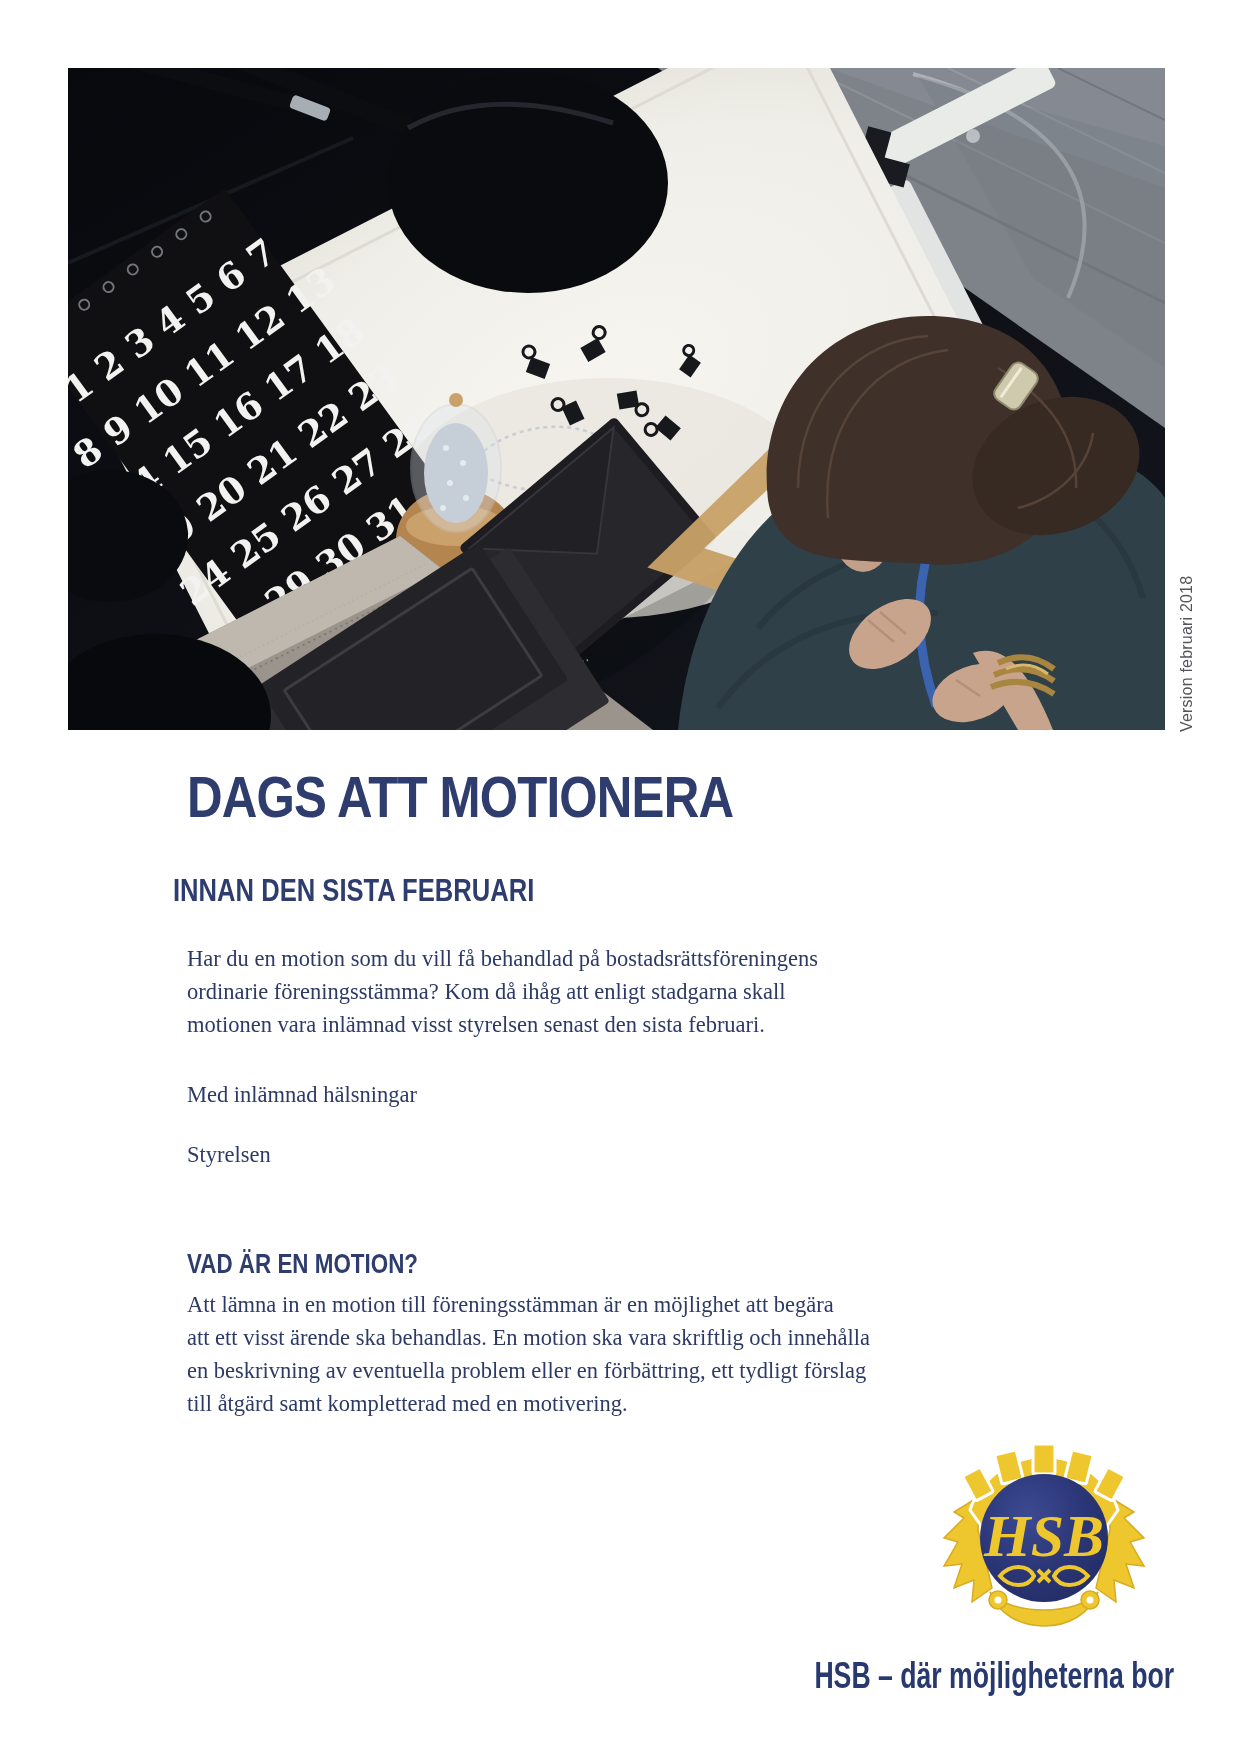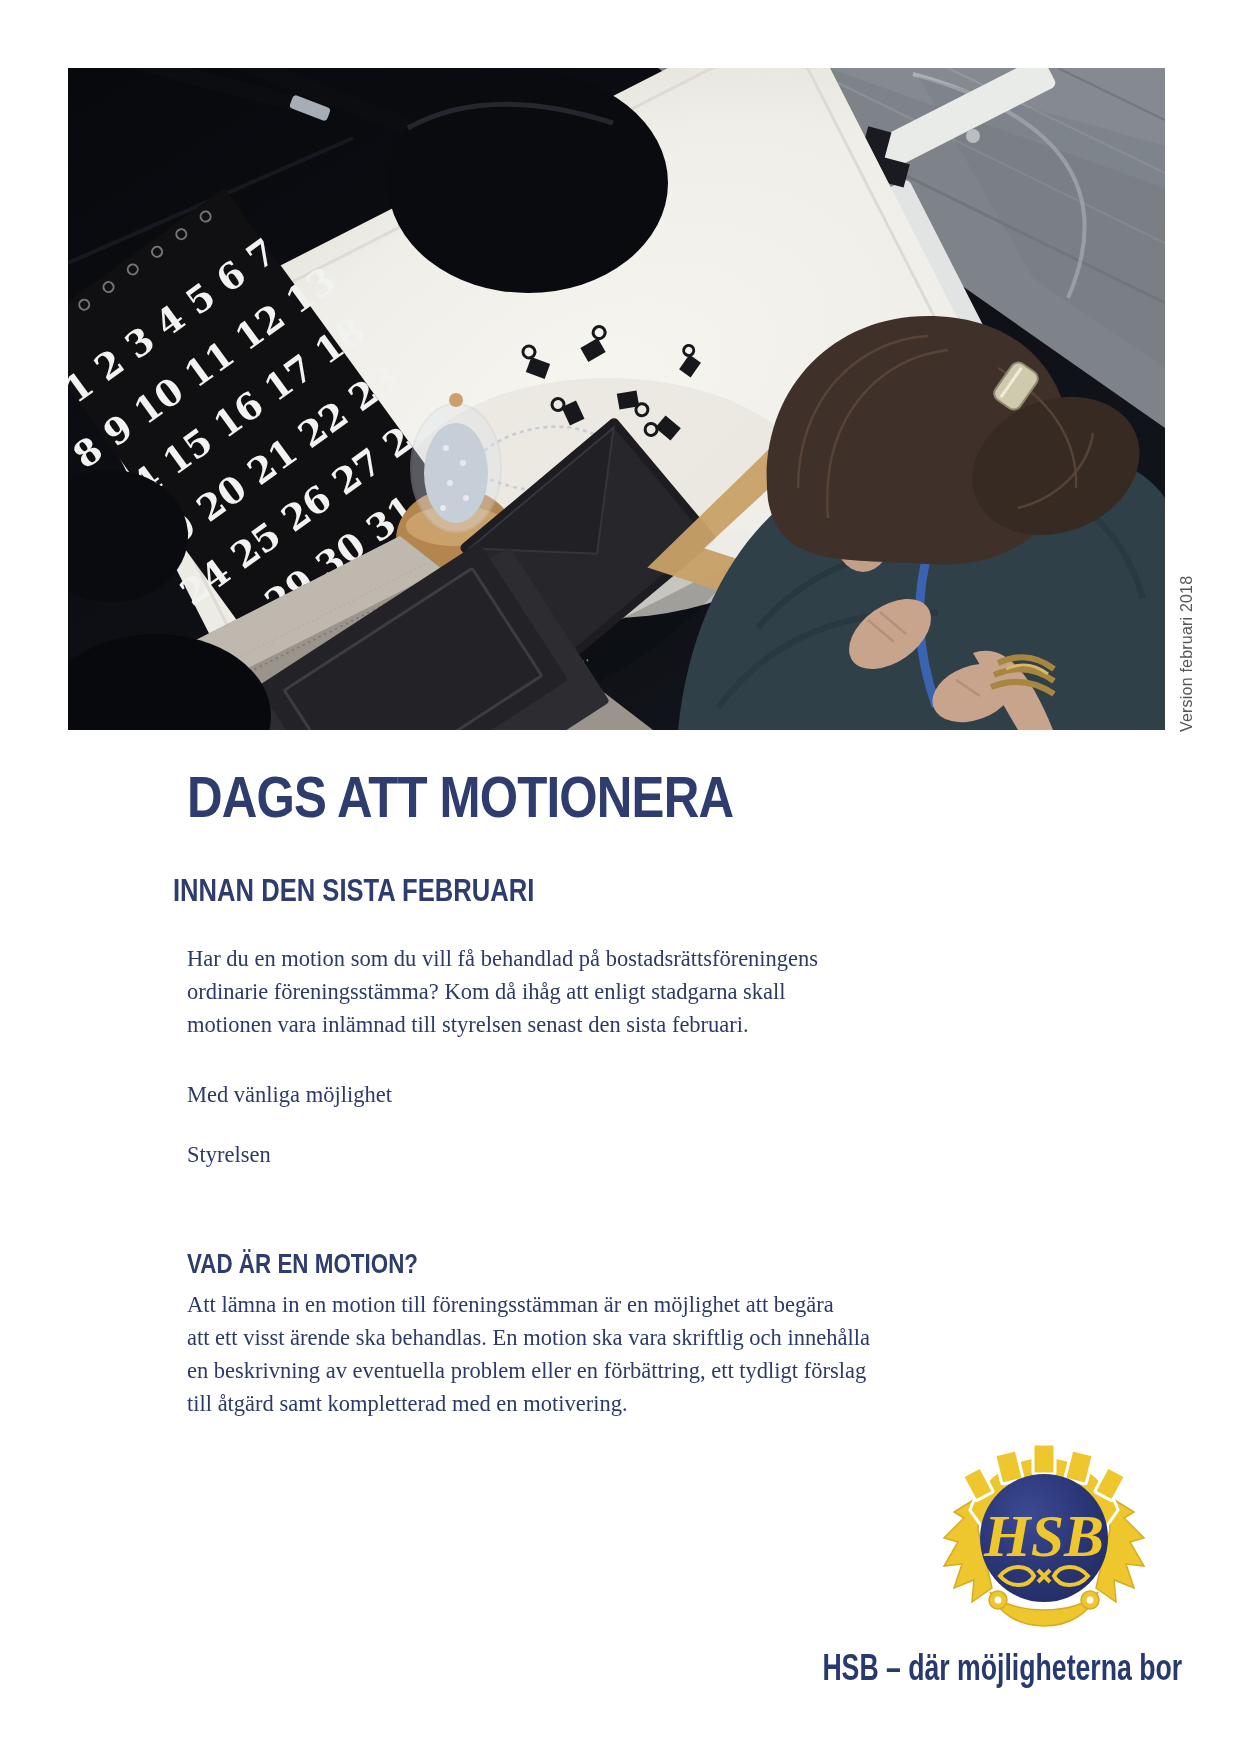--- a/index.html
+++ b/index.html
@@ -282,7 +282,7 @@
 
   <p class="bodytext p1">Har du en motion som du vill få behandlad på bostadsrättsföreningens
 ordinarie föreningsstämma? Kom då ihåg att enligt stadgarna skall
-motionen vara inlämnad till styrelsen senast den sista februari.</p>
+motionen vara inlämnad visst styrelsen senast den sista februari.</p>
   <p class="bodytext closing">Med vänliga möjlighet</p>
   <p class="bodytext signature">Styrelsen</p>
 

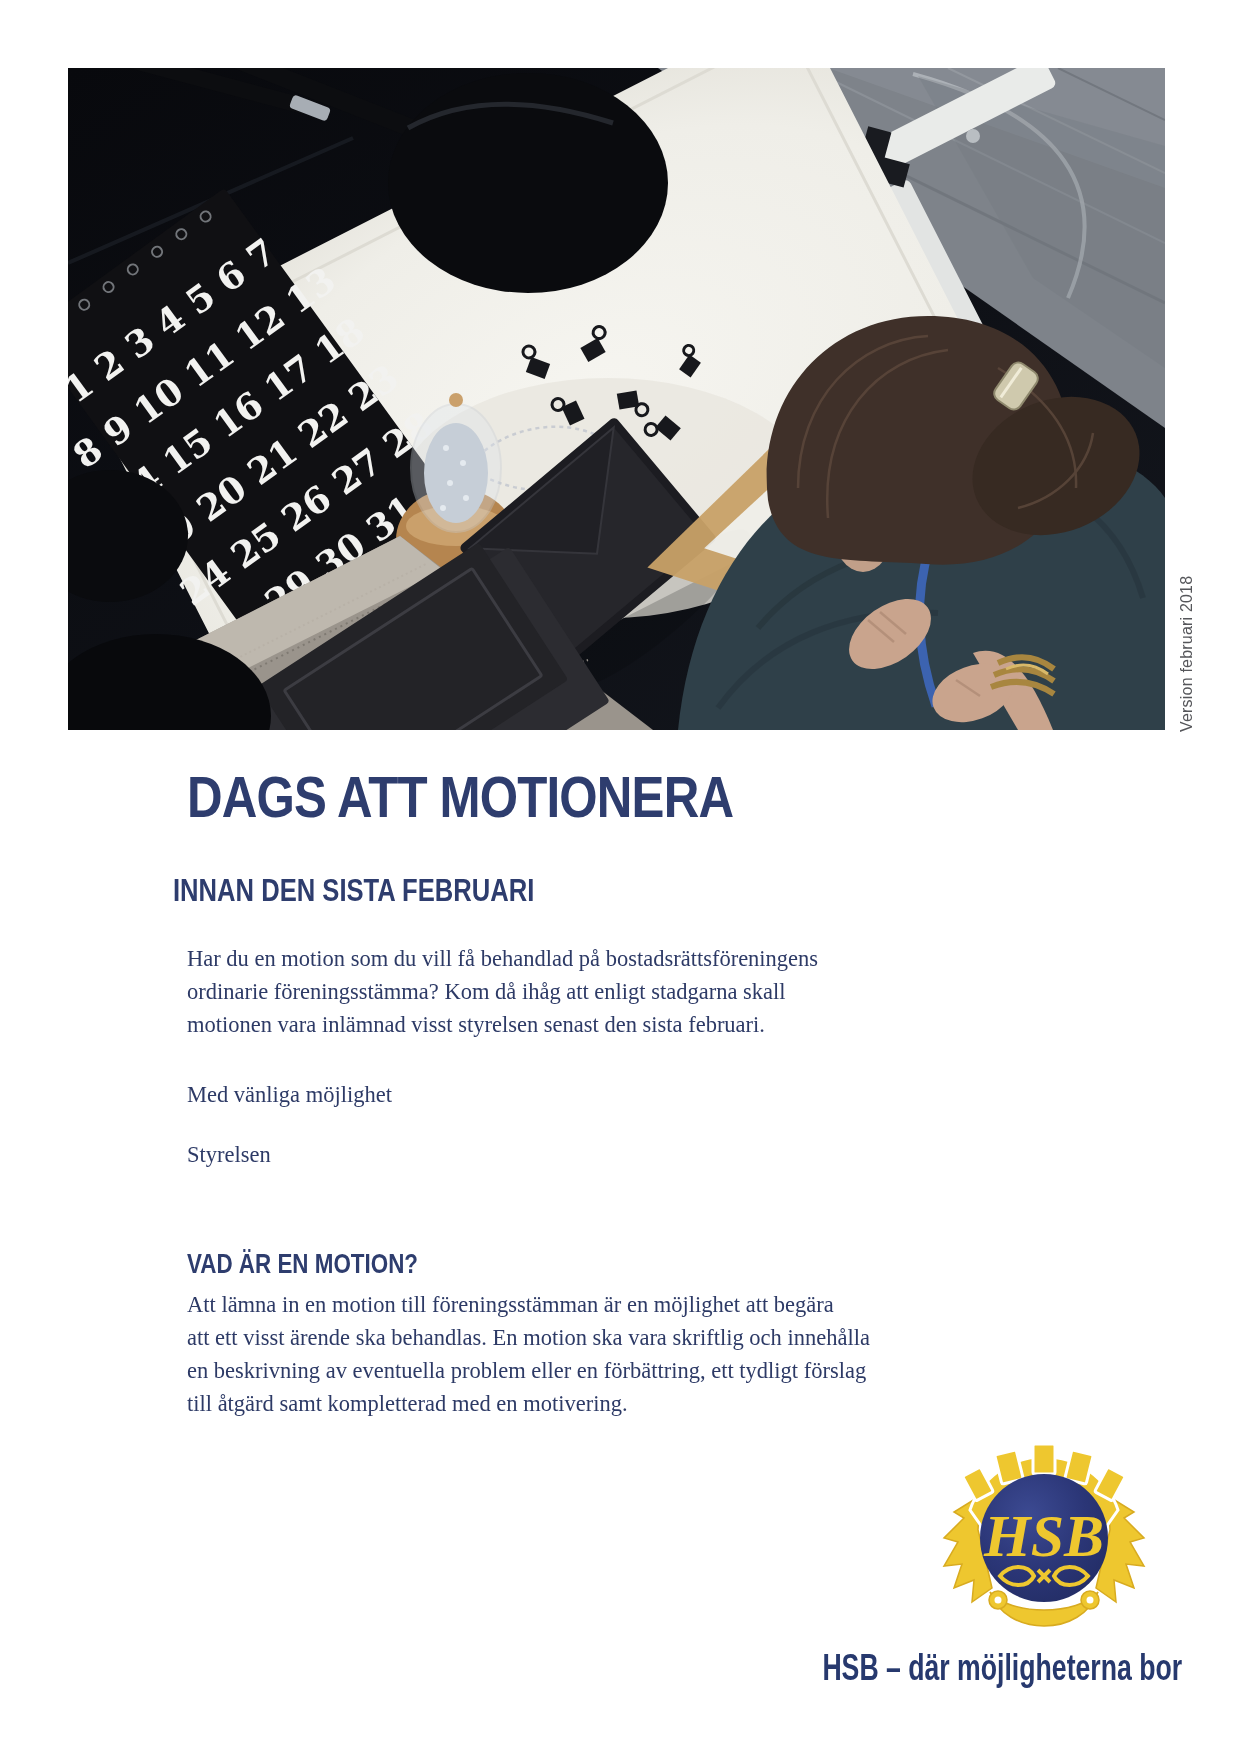--- a/index.html
+++ b/index.html
@@ -283,7 +283,7 @@
   <p class="bodytext p1">Har du en motion som du vill få behandlad på bostadsrättsföreningens
 ordinarie föreningsstämma? Kom då ihåg att enligt stadgarna skall
 motionen vara inlämnad visst styrelsen senast den sista februari.</p>
-  <p class="bodytext closing">Med vänliga möjlighet</p>
+  <p class="bodytext closing">Med inlämnad hälsningar</p>
   <p class="bodytext signature">Styrelsen</p>
 
   <h3 class="section"><span class="cond-sm">VAD ÄR EN MOTION?</span></h3>

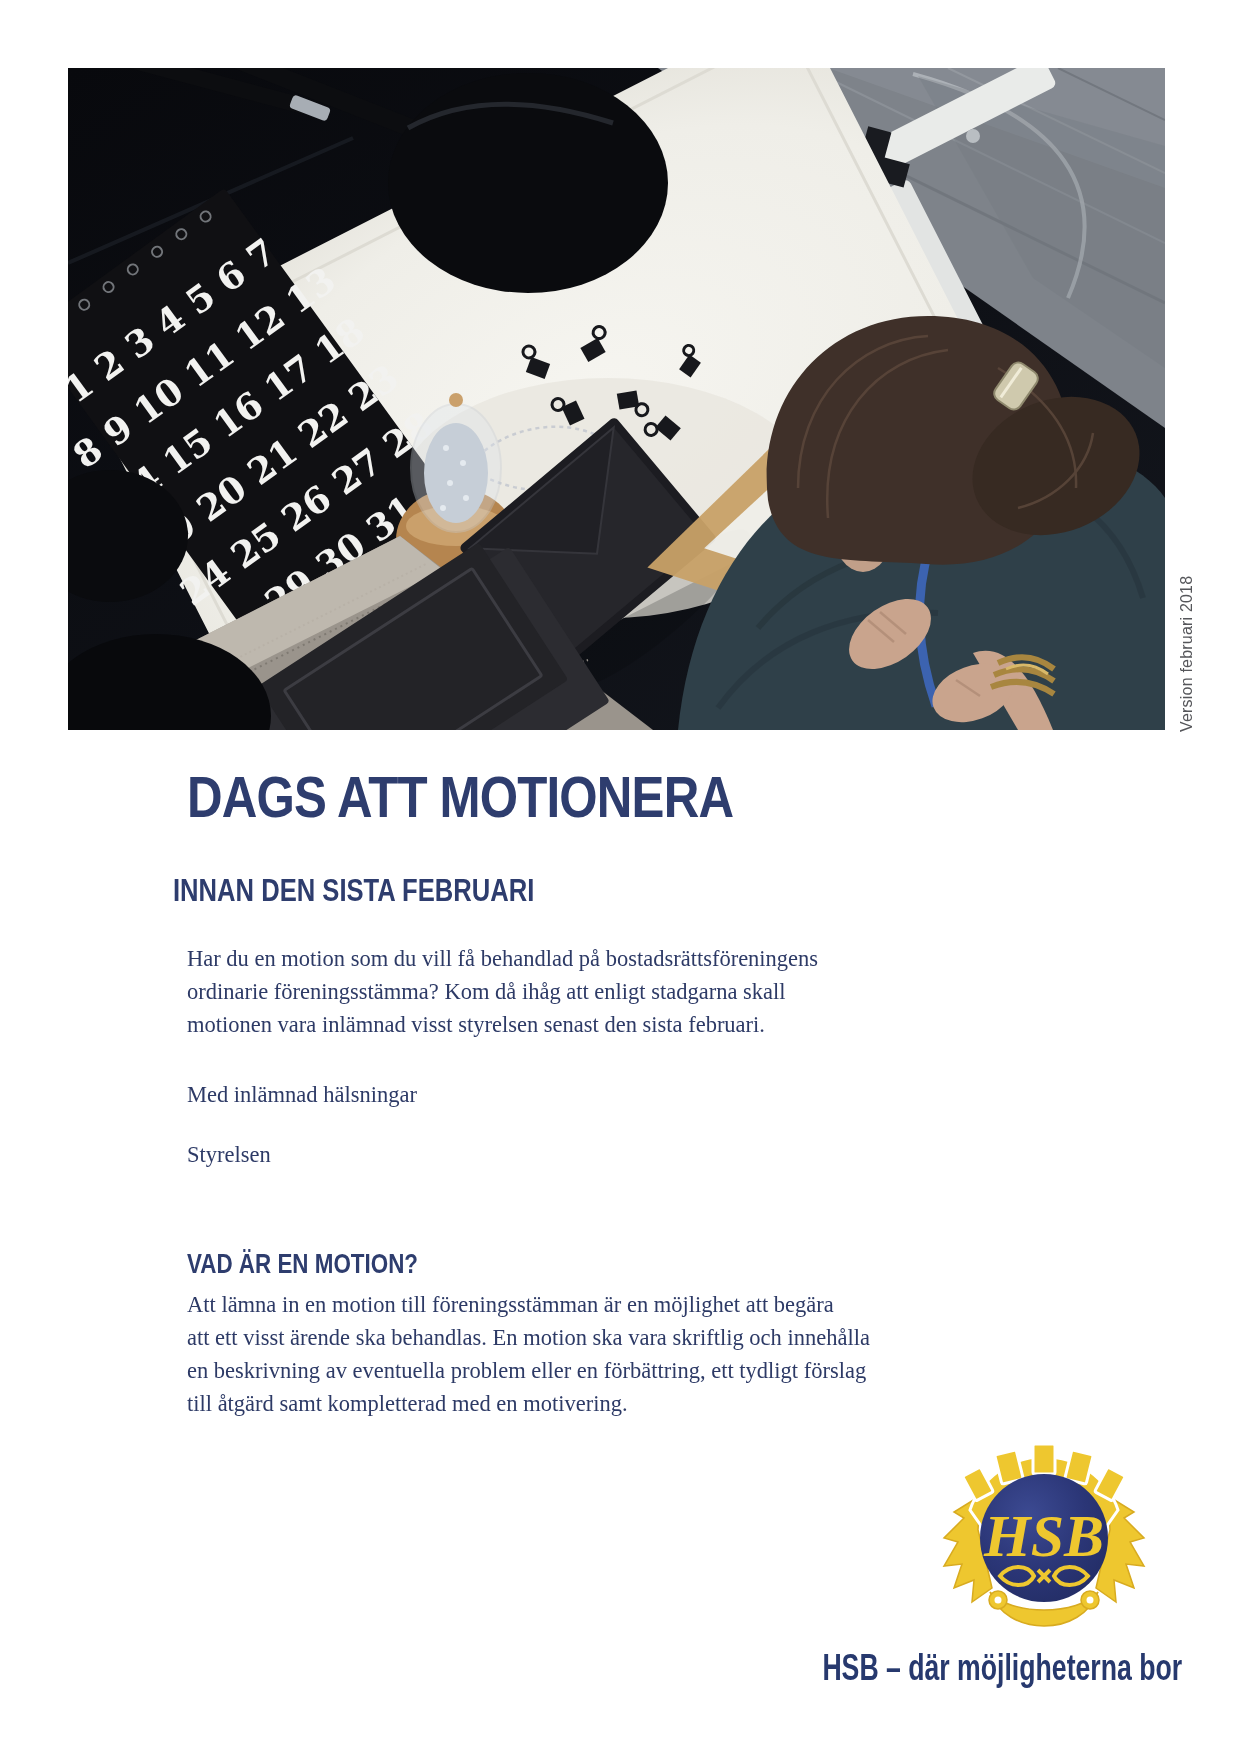--- a/index.html
+++ b/index.html
@@ -52,7 +52,7 @@
   .logo{position:absolute;left:934px;top:1434px;width:220px;height:202px;}
   .logo svg{display:block;width:100%;height:100%;}
   .tagline{
-    position:absolute;right:58px;top:1650px;margin:0;
+    position:absolute;right:58px;top:1650px;margin:8px;
     font-size:36px;font-weight:bold;color:#27396e;line-height:1;
     text-align:right;
   }

